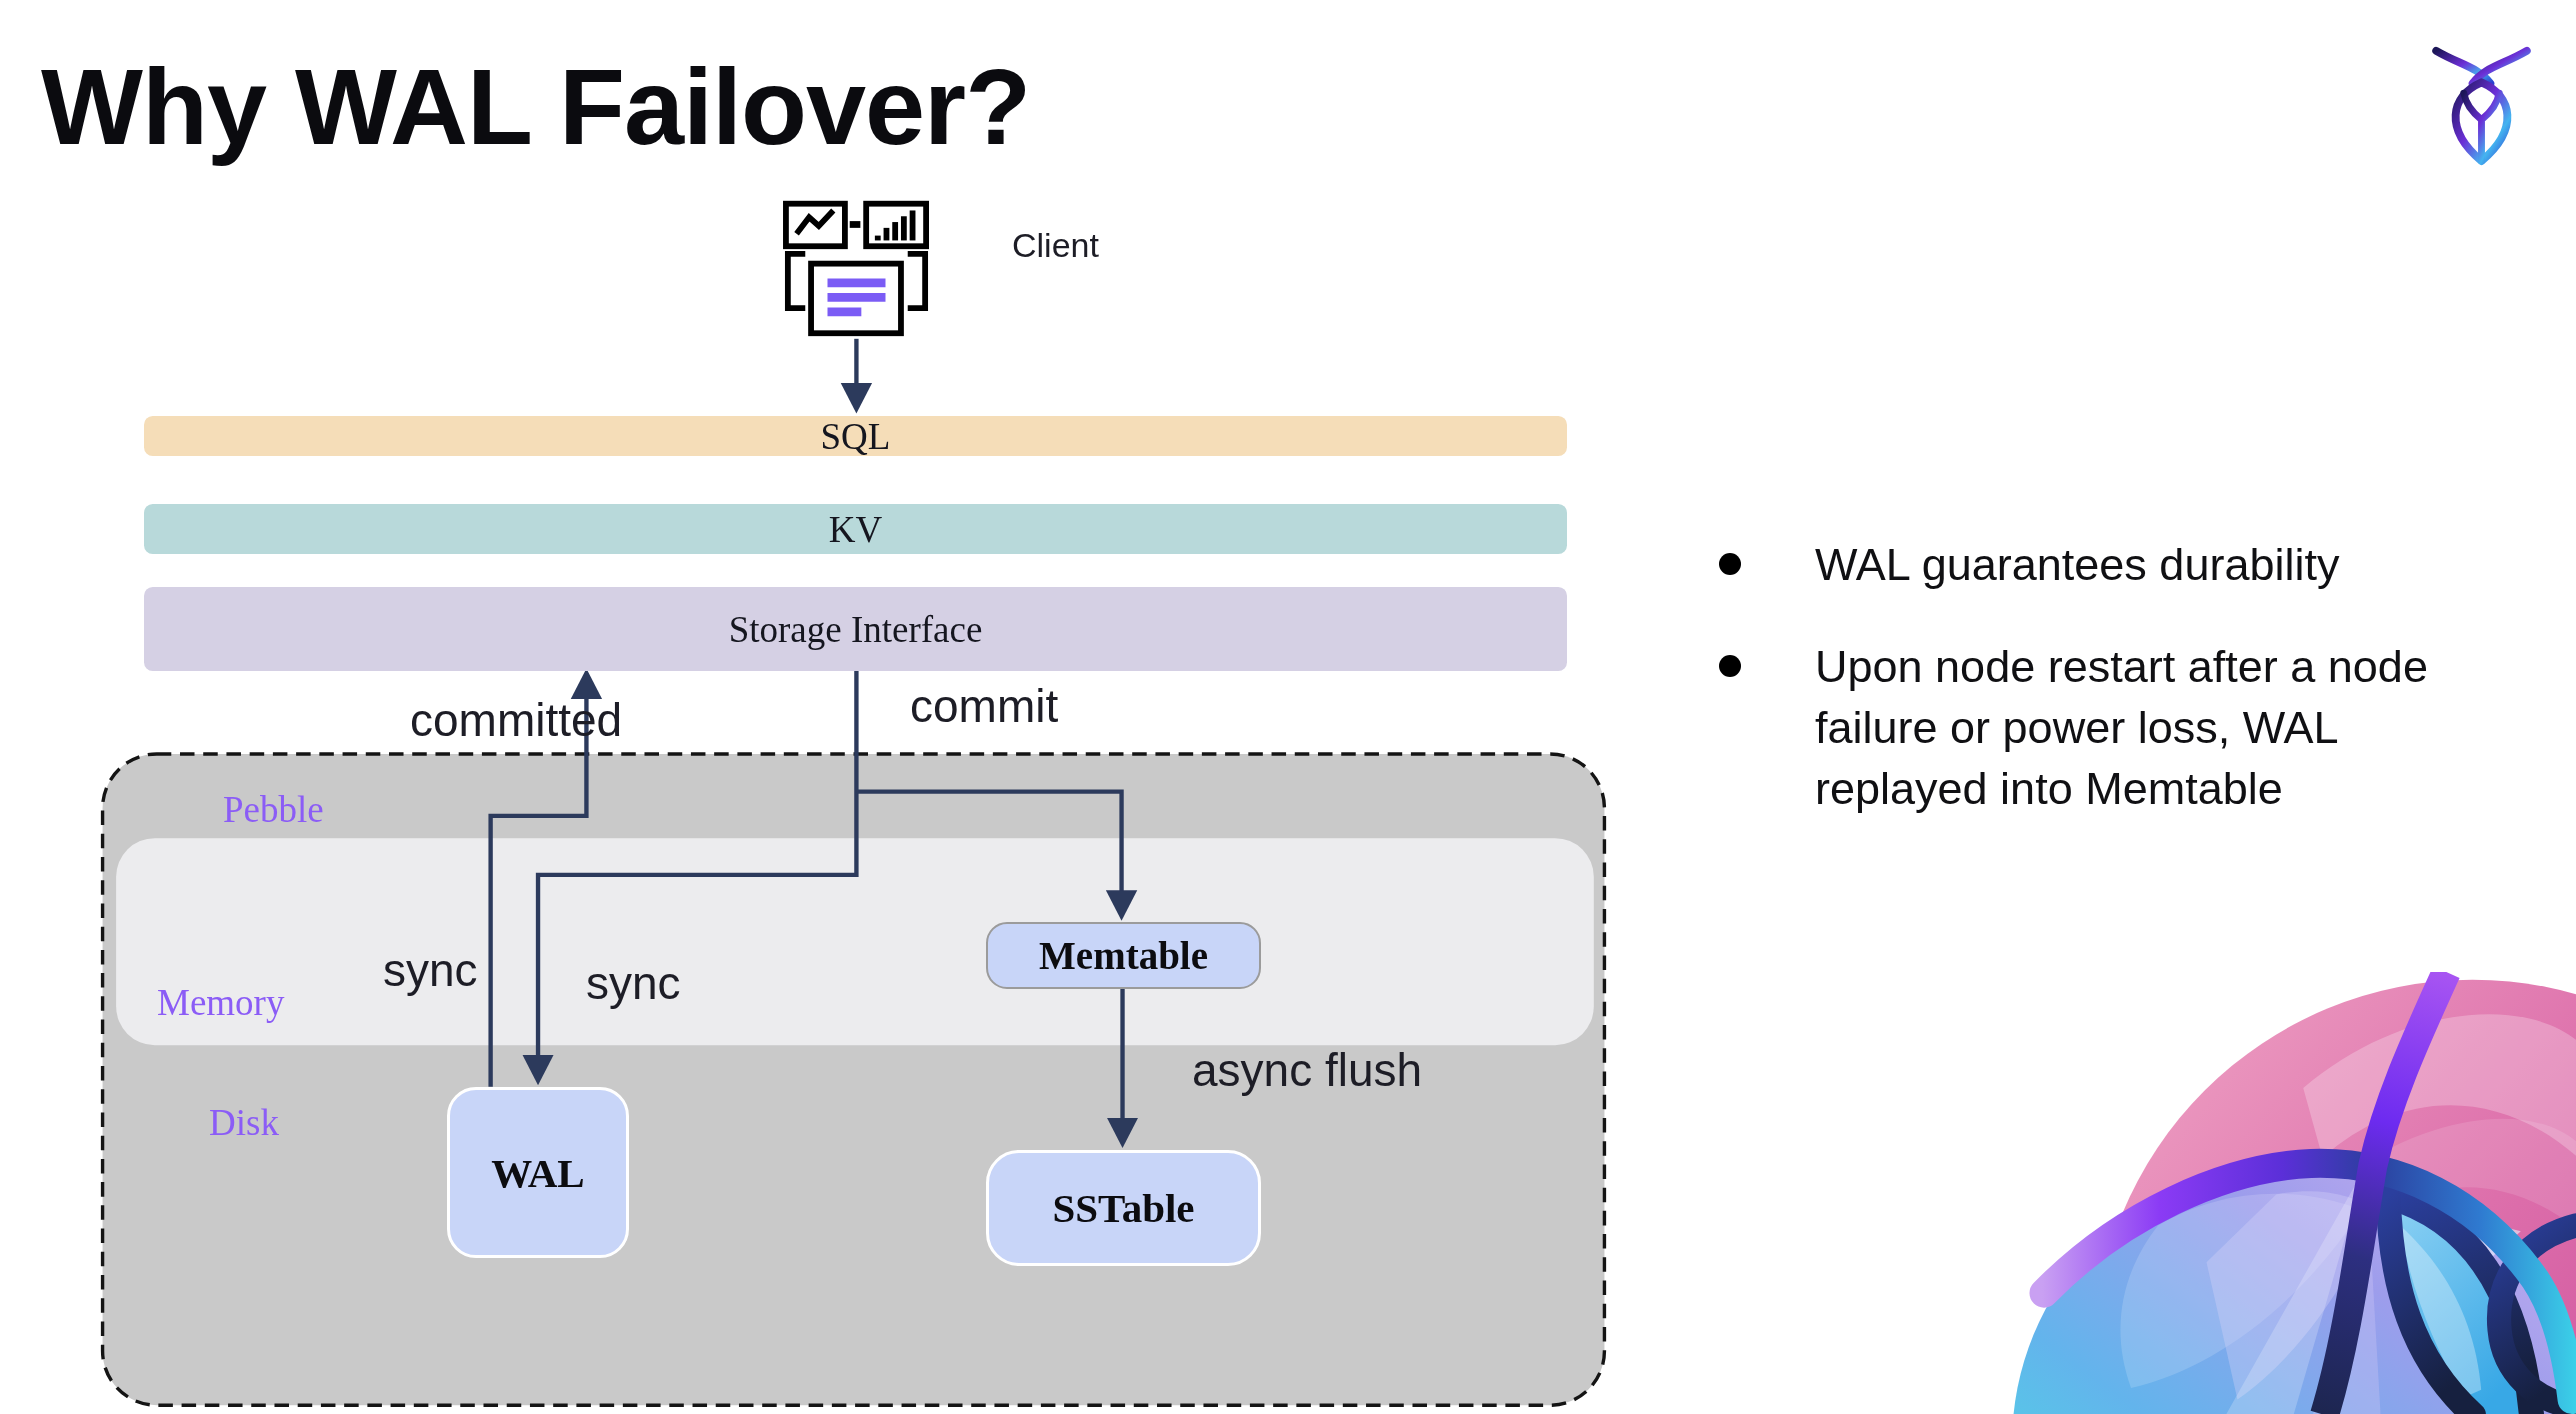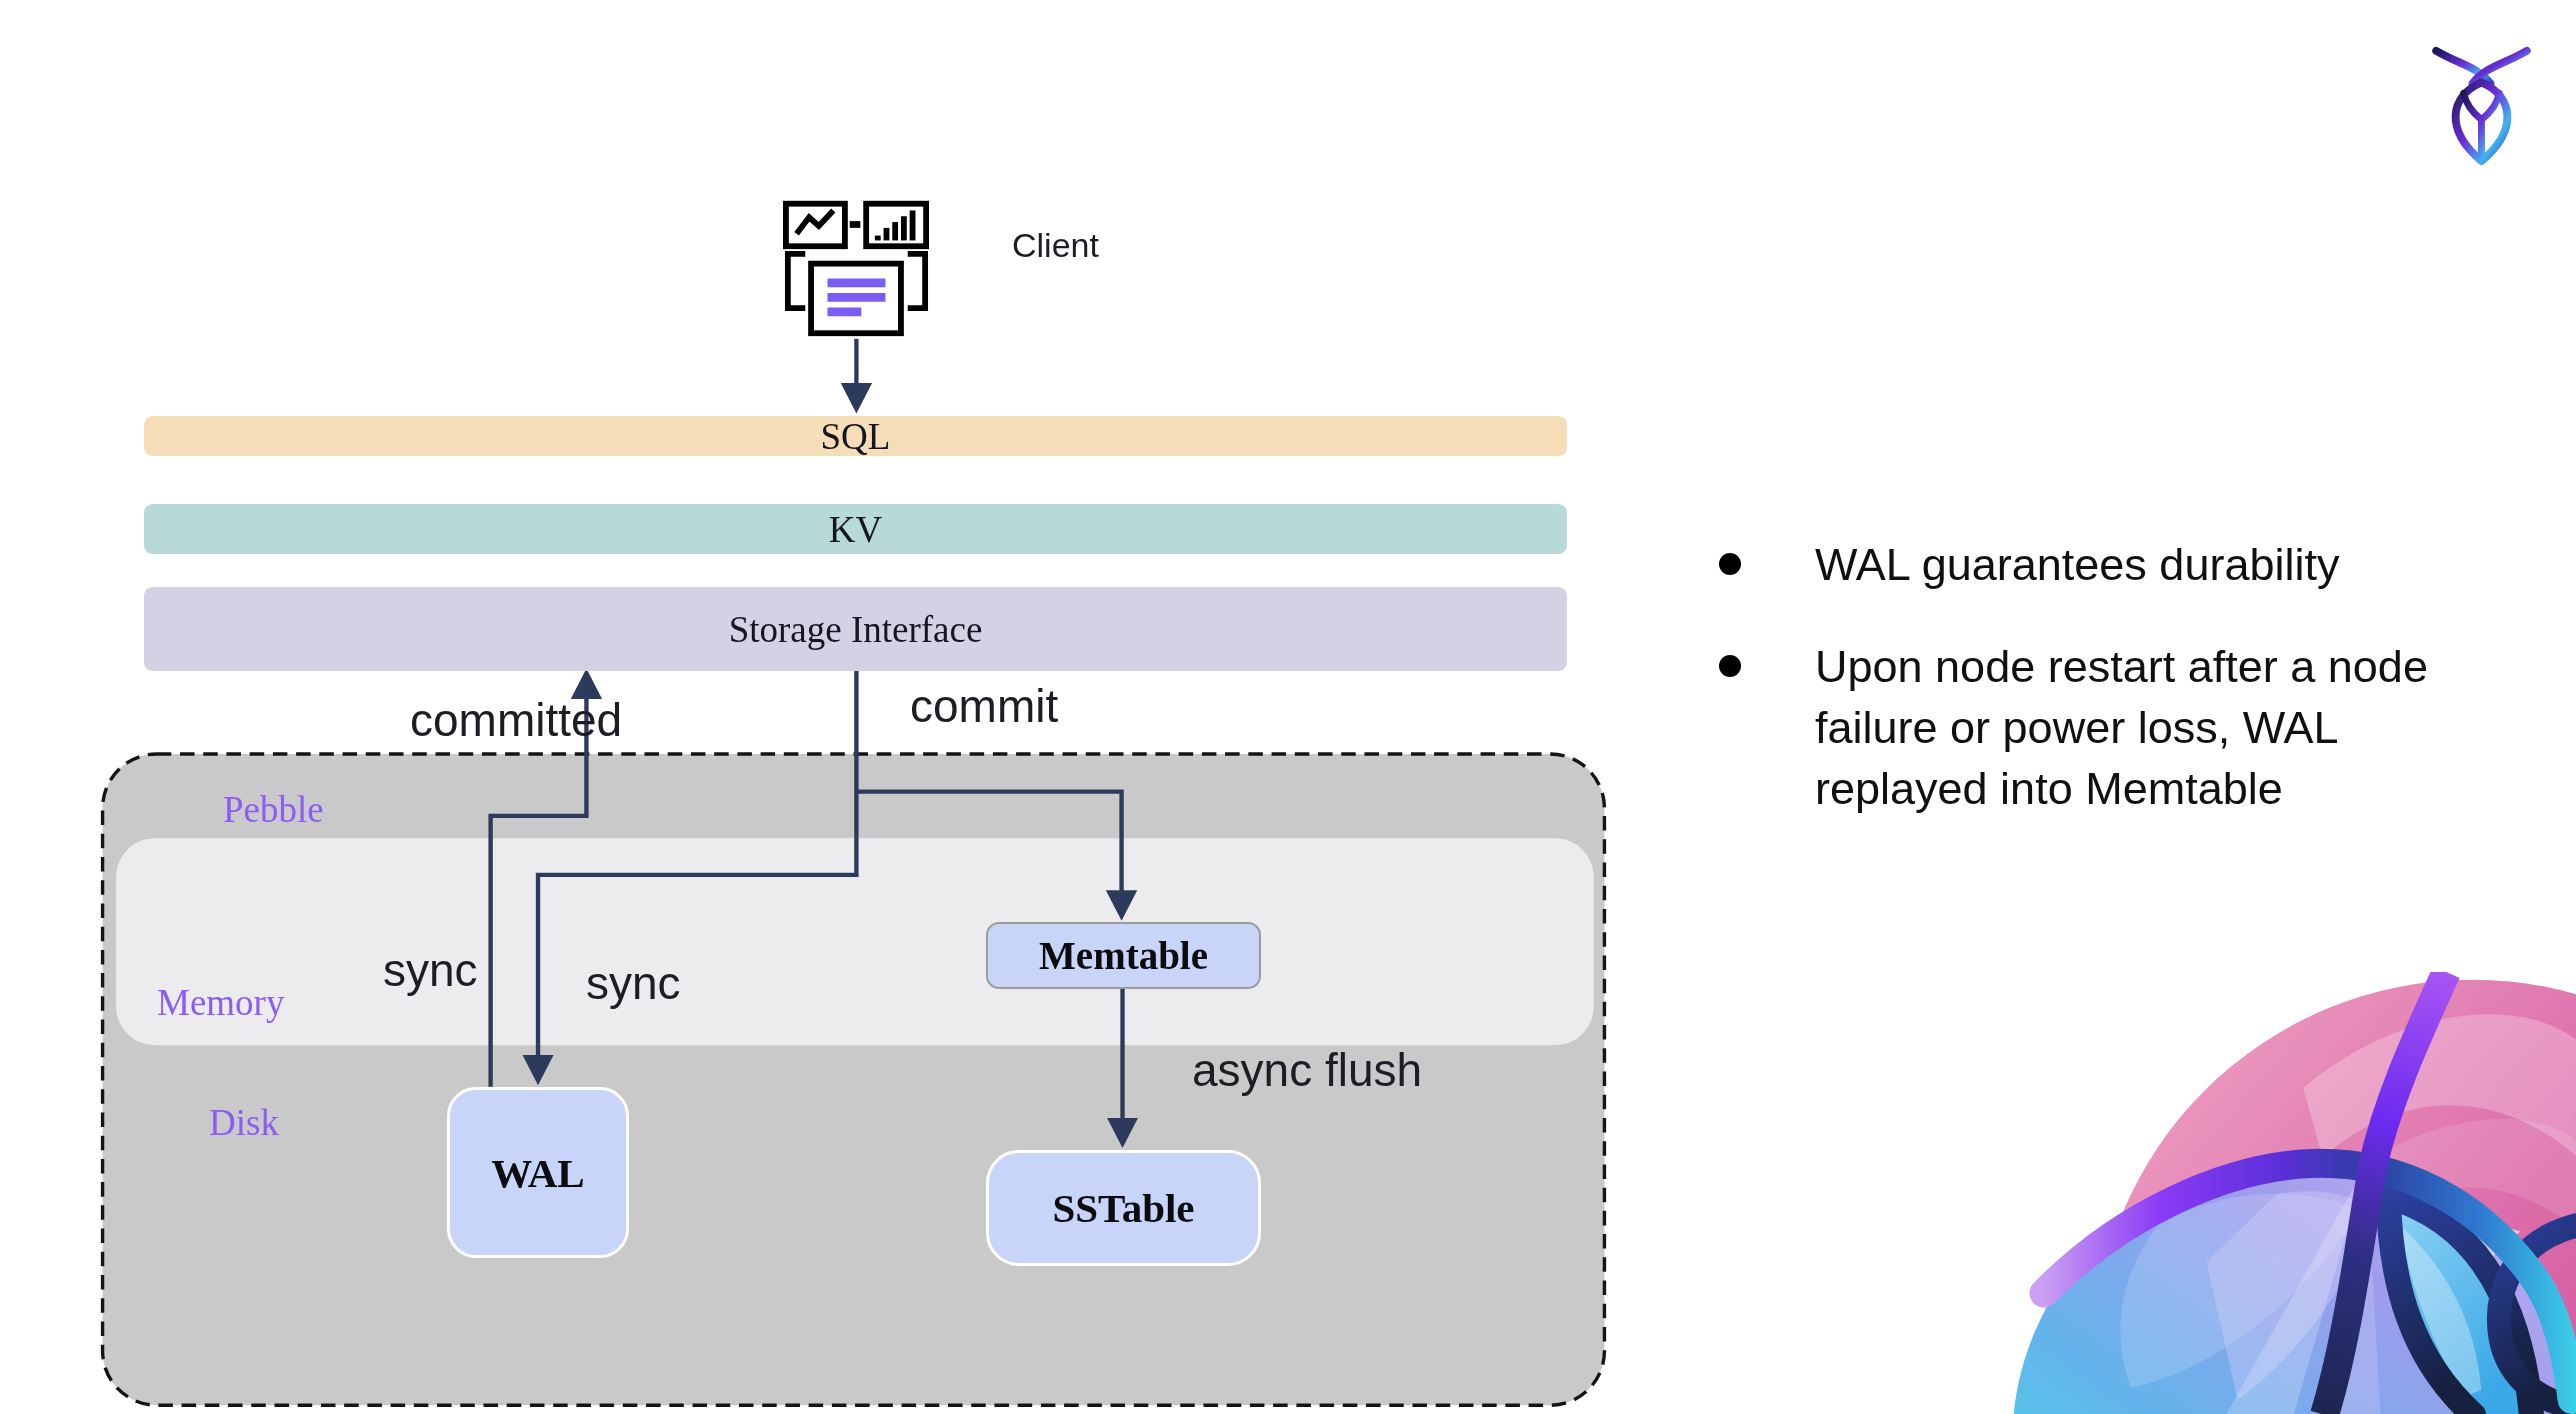--- a/index.html
+++ b/index.html
@@ -91,6 +91,7 @@
     </g>
   </svg>
 
+  <div id="title">Why WAL Failover?</div>
 
   <svg id="client-icon" width="155" height="145" viewBox="0 0 160 150">
     <g>

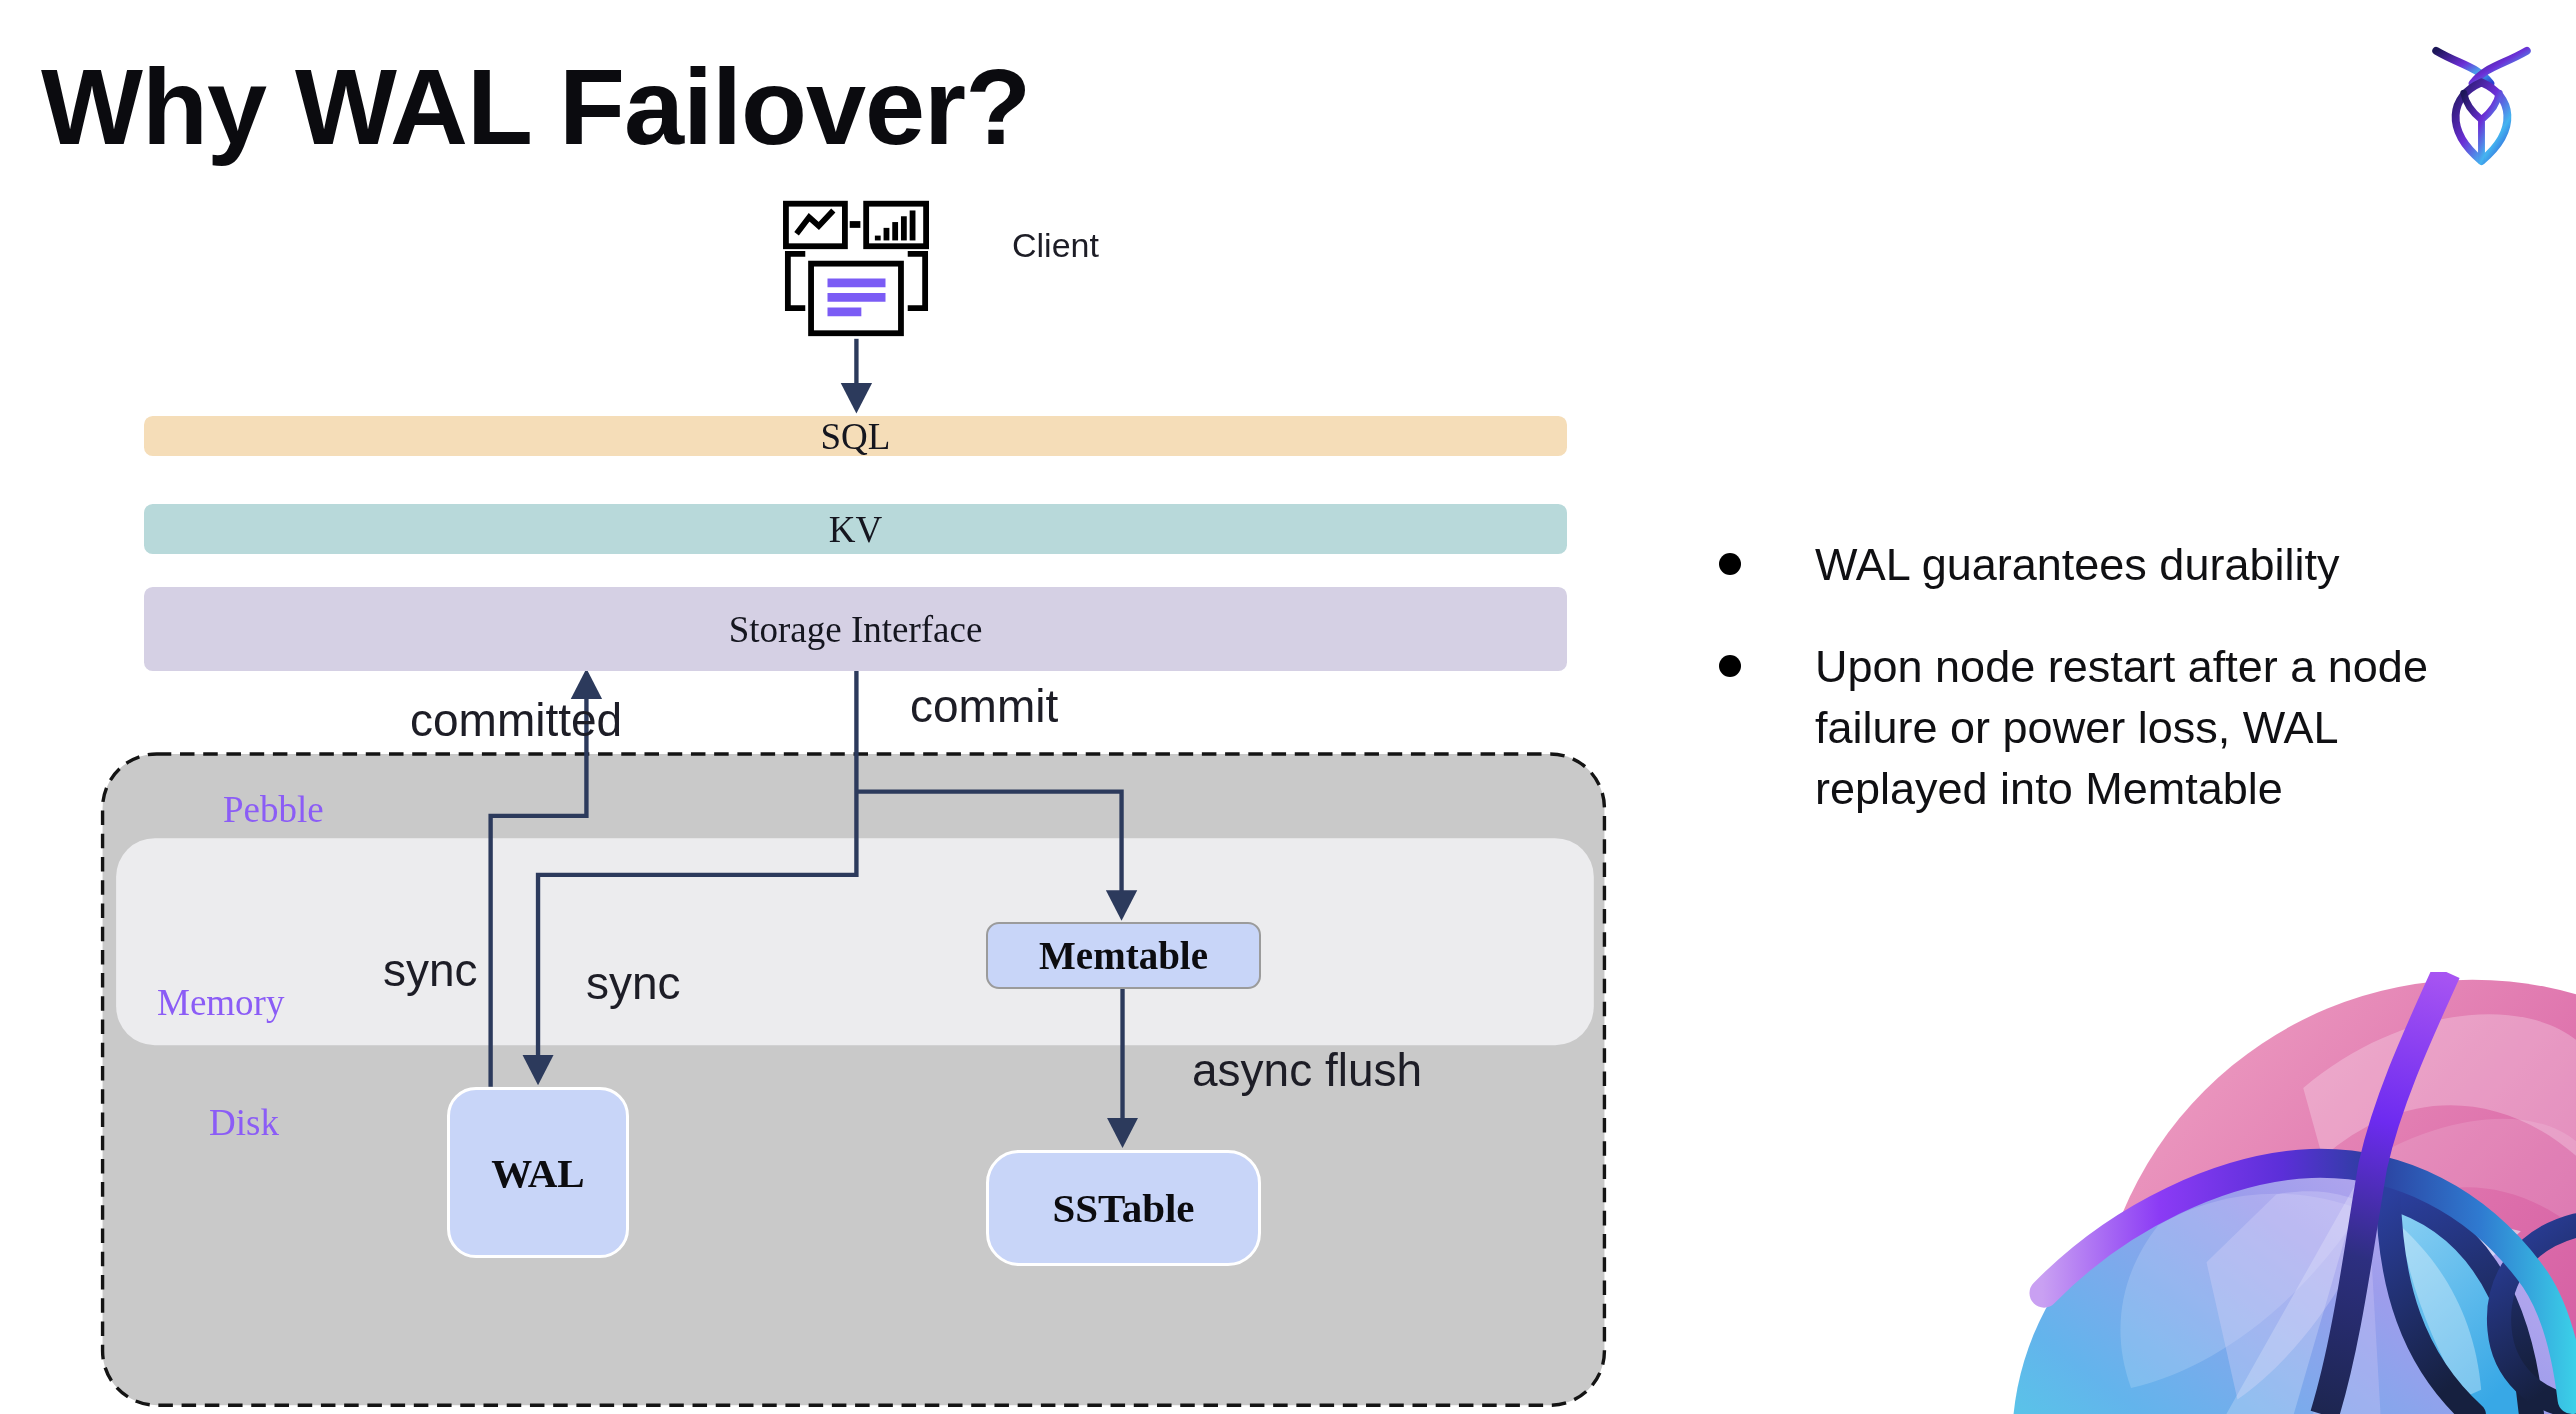--- a/index.html
+++ b/index.html
@@ -47,7 +47,7 @@
     box-sizing:border-box;
   }
   #box-wal{left:447px;top:1087px;width:182px;height:171px;border:3.9px solid #ffffff;border-radius:29px;font-size:41px;}
-  #box-memtable{left:986px;top:922px;width:275px;height:67px;border:2.9px solid #9b9b9b;border-radius:13px;font-size:39px;}
+  #box-memtable{left:986px;top:922px;width:275px;height:67px;border:2.9px solid #9b9b9b;border-radius:21px;font-size:39px;}
   #box-sstable{left:986px;top:1150px;width:275px;height:116px;border:3.9px solid #ffffff;border-radius:33px;font-size:41px;}
   
   #bullets{position:absolute;left:1719px;top:534px;width:813px;}

